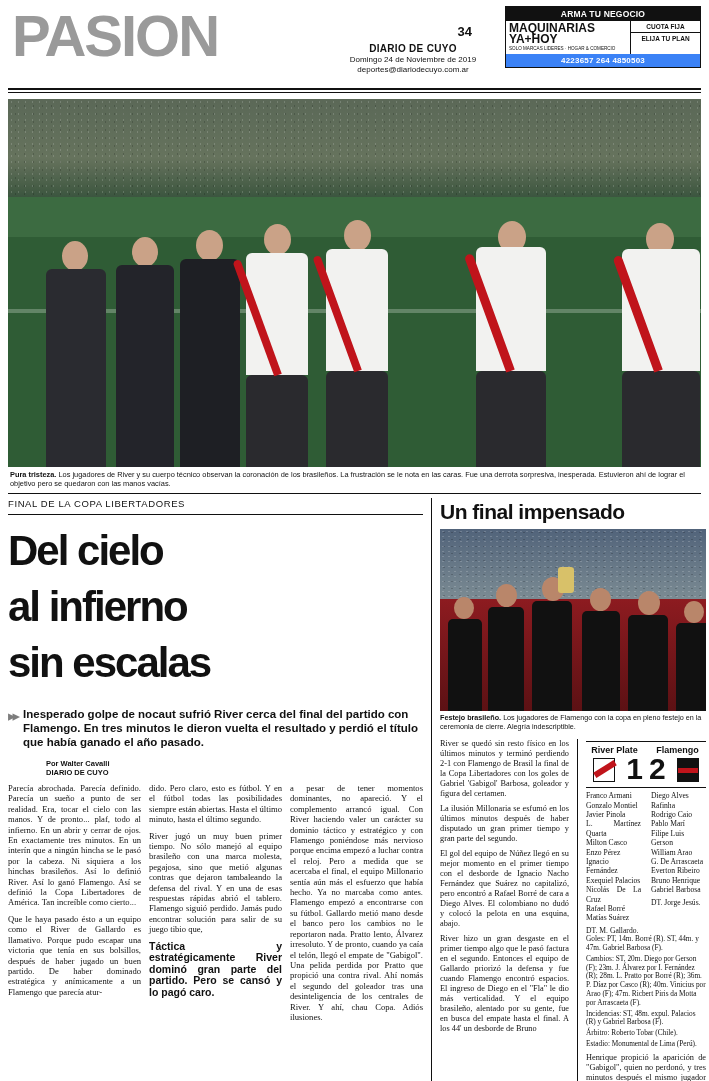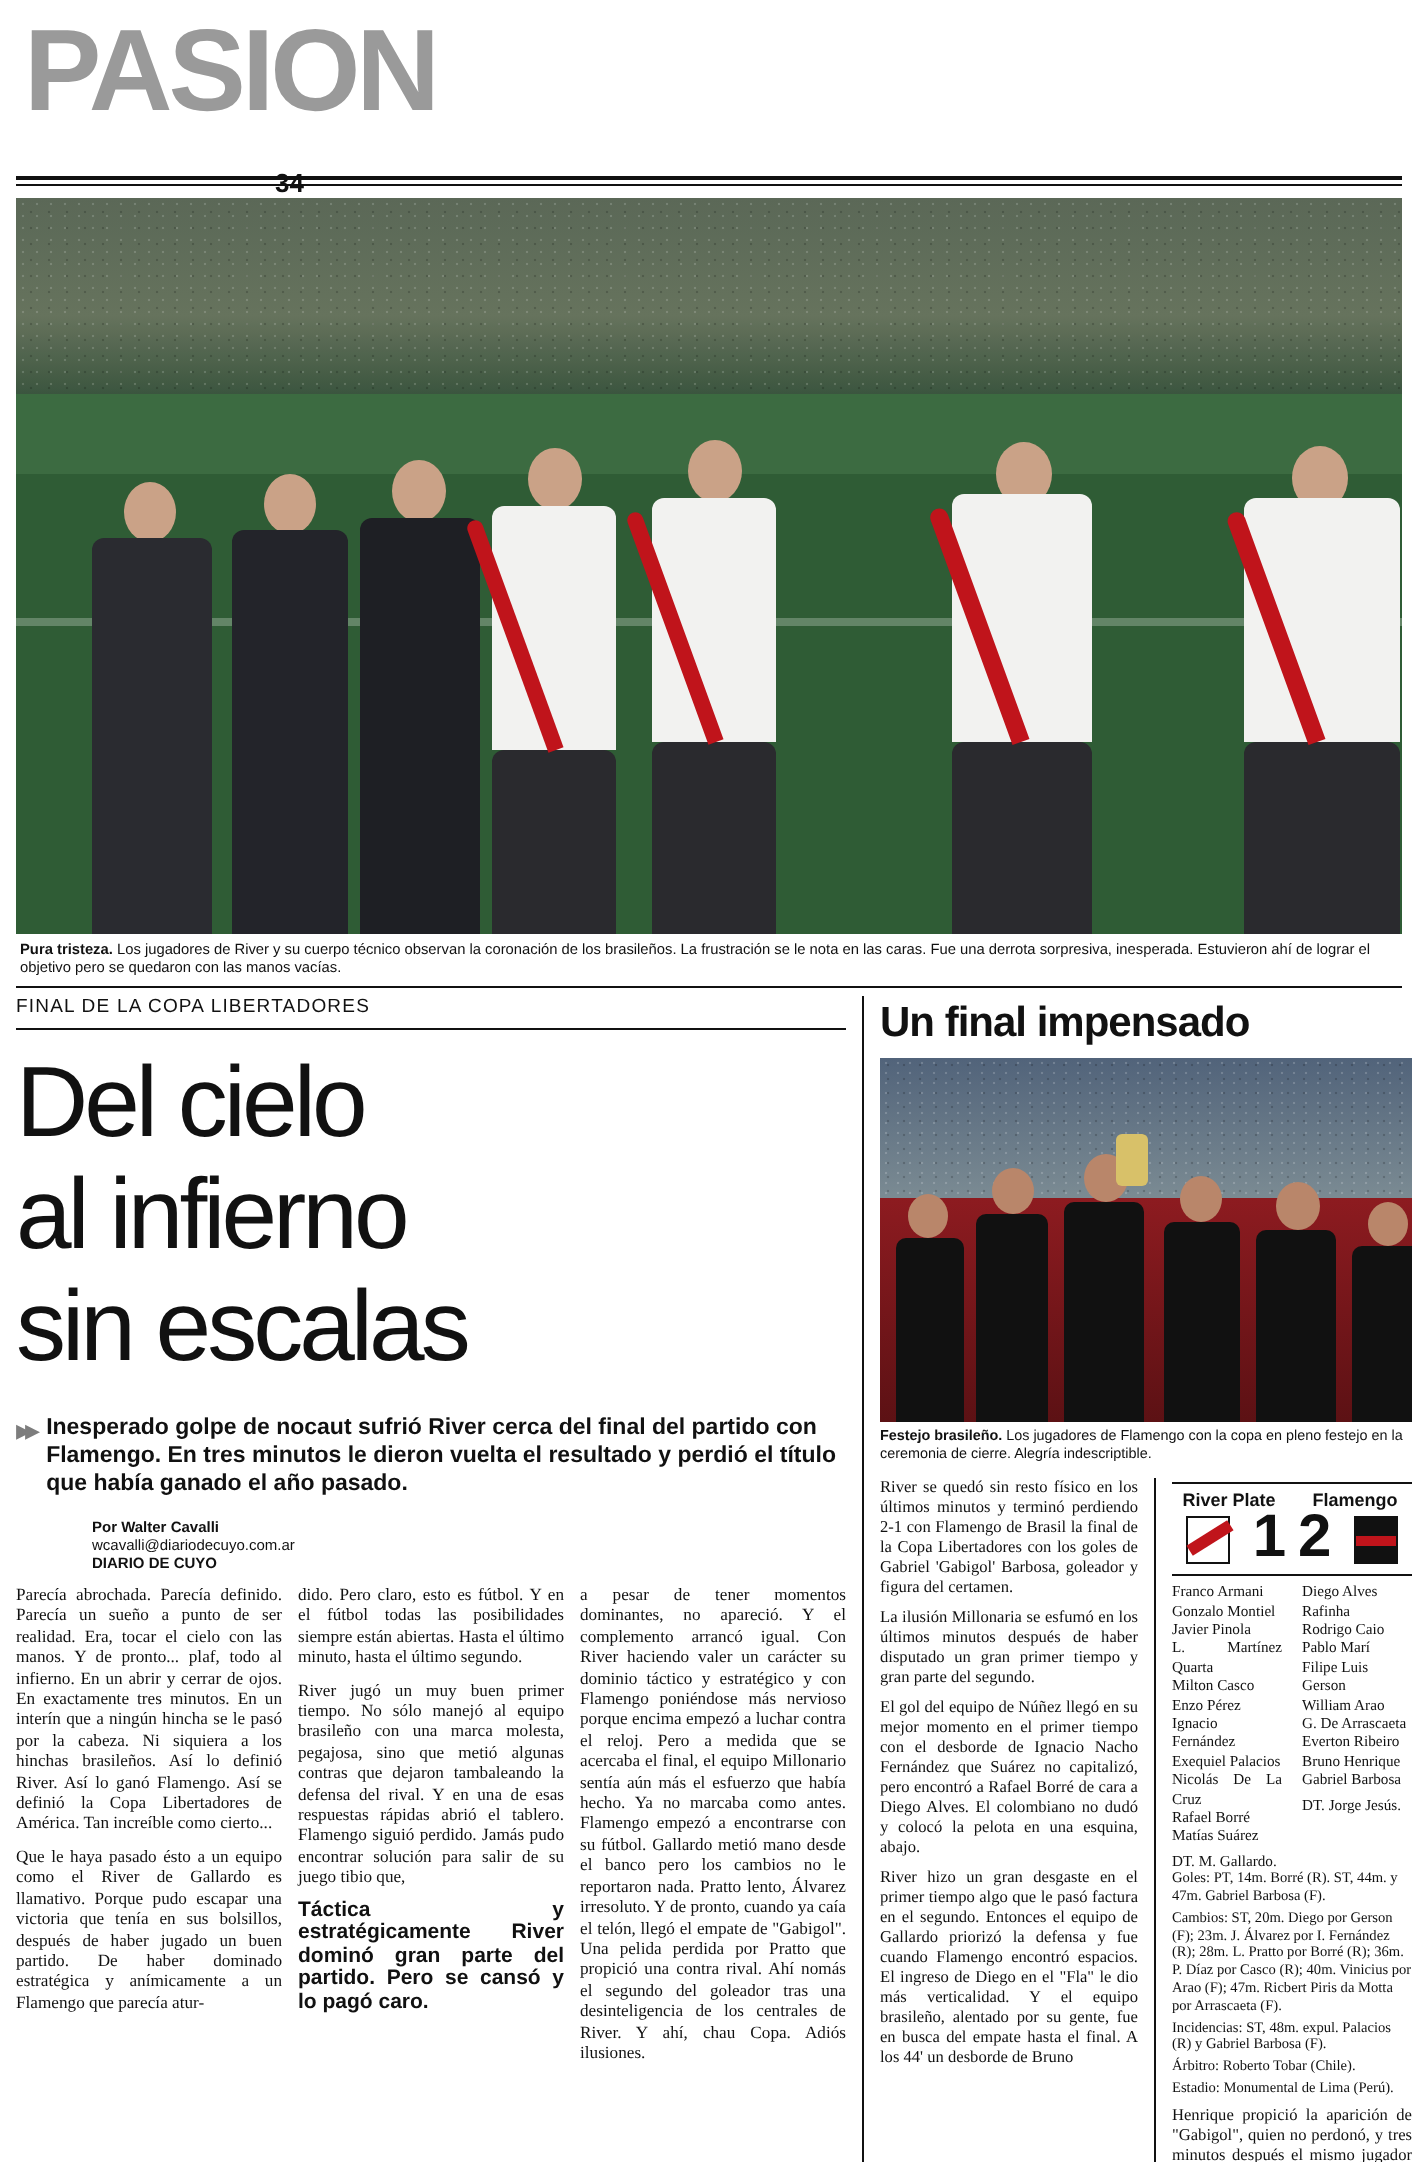--- a/index.html
+++ b/index.html
@@ -15,7 +15,7 @@
   .page { position: relative; width: 709px; height: 1081px; padding: 6px 8px 0 8px; }
 
   
-  .masthead { display: flex; align-items: flex-start; height: 78px; flex-direction: column; }
+  .masthead { display: flex; align-items: flex-start; height: 78px; }
   .logo {
     font-family: "Liberation Sans", sans-serif;
     font-weight: bold;

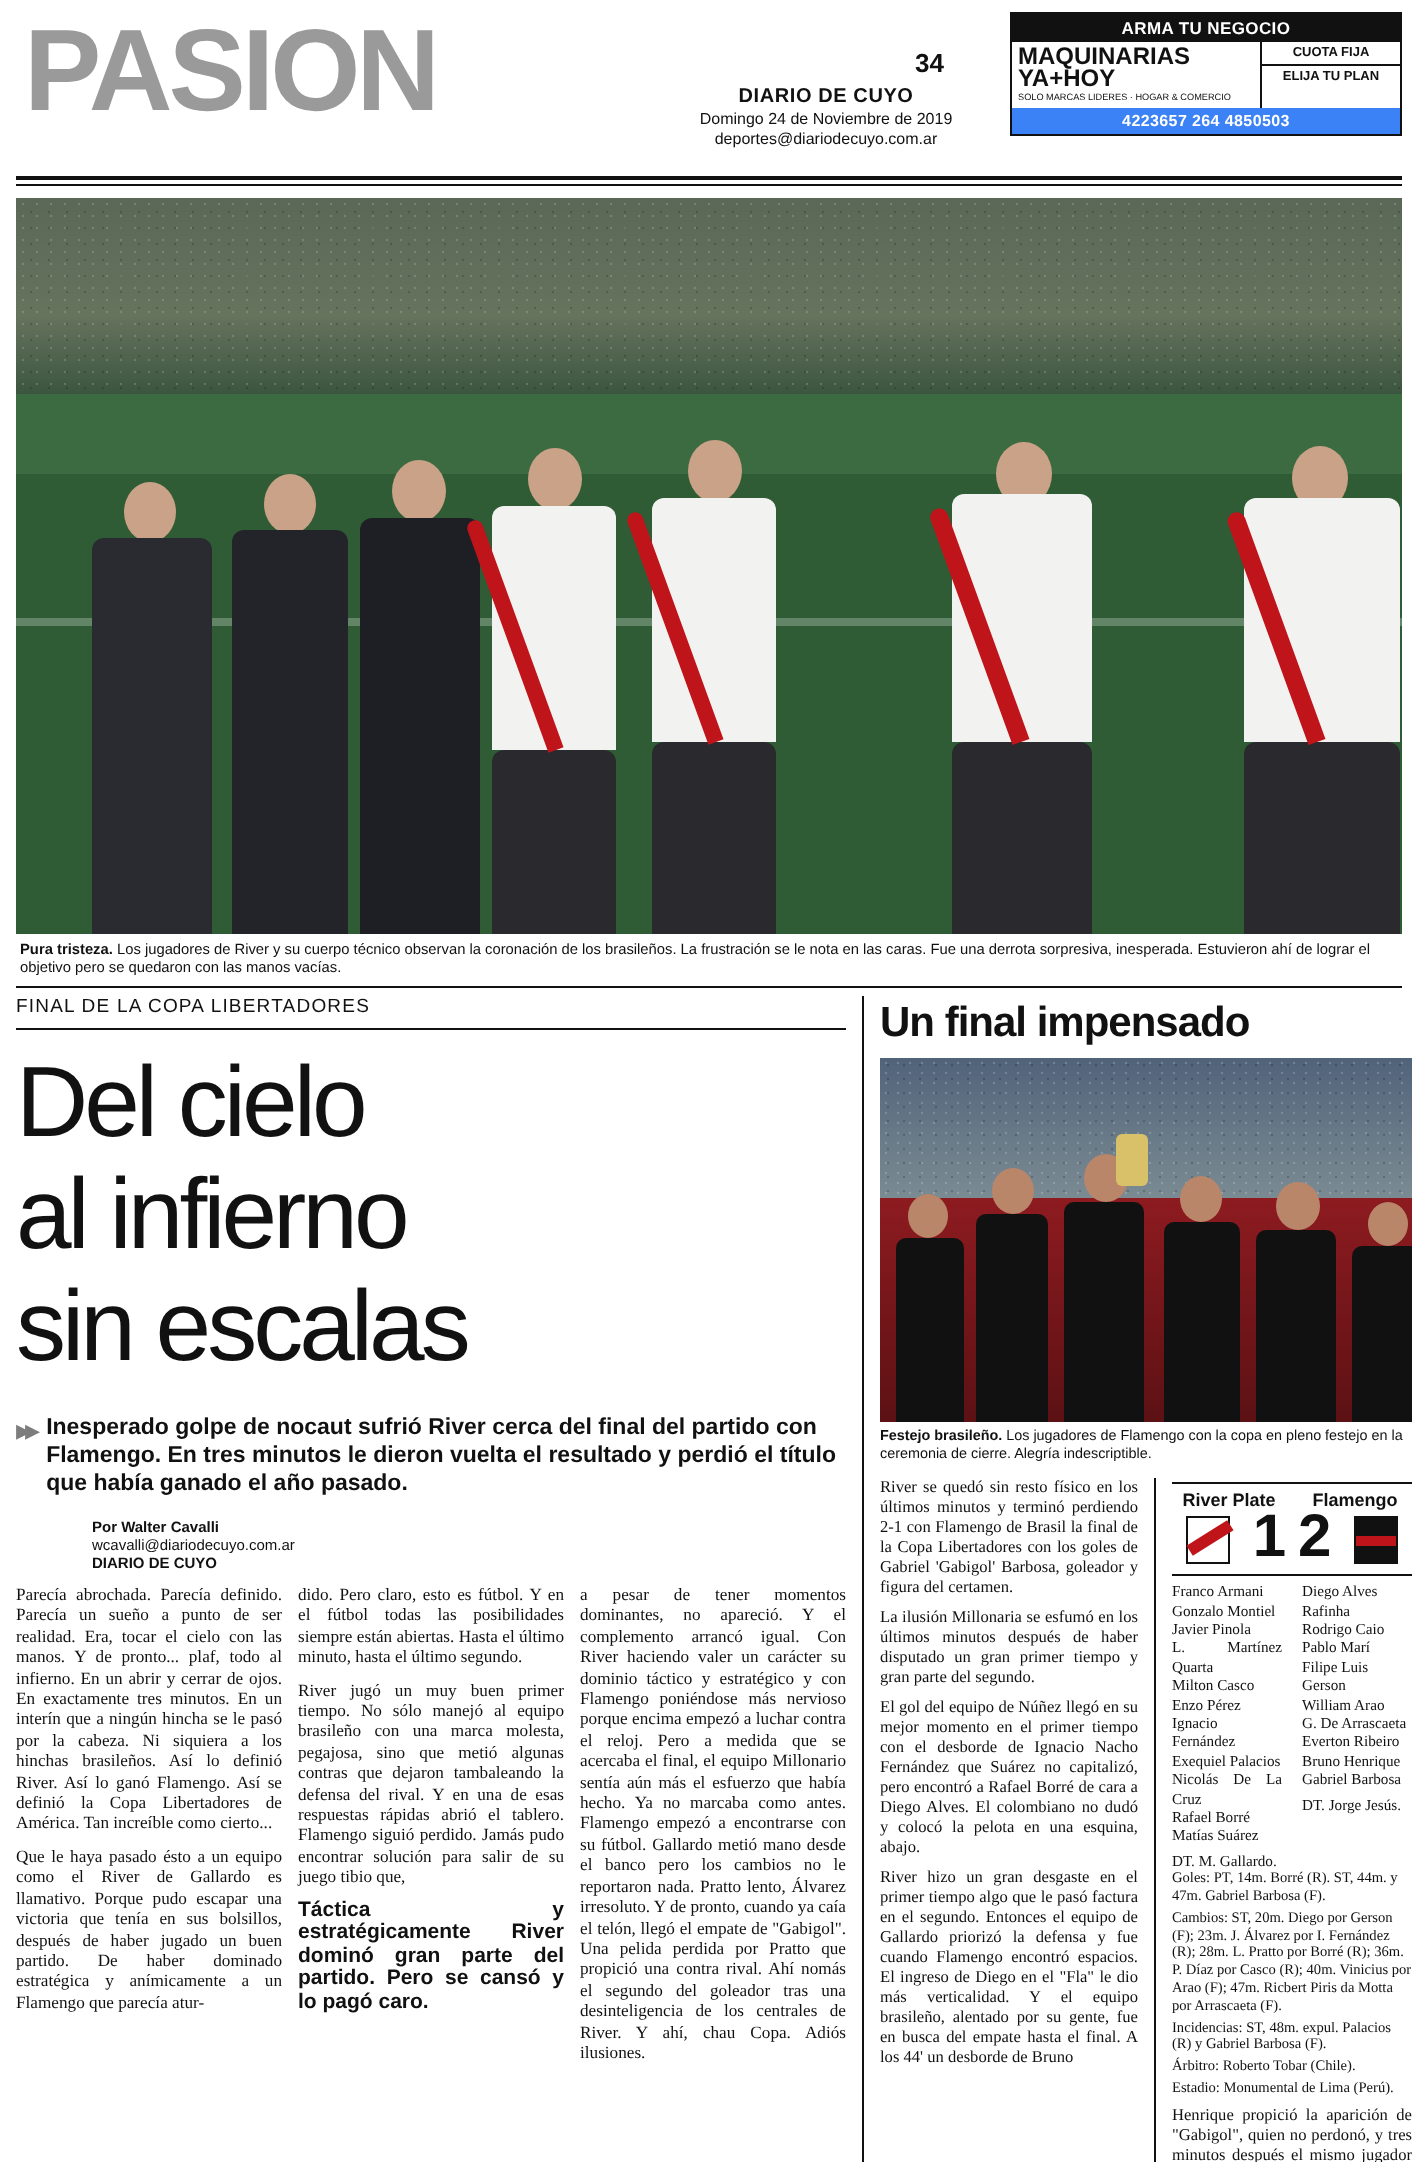--- a/index.html
+++ b/index.html
@@ -71,7 +71,7 @@
   .right-col { width: 277px; padding-left: 8px; }
 
   .kicker { font-family: "Liberation Sans", sans-serif; font-size: 9.5px; letter-spacing: .6px; padding-bottom: 3px; }
-  .headline { font-family: "Liberation Sans", sans-serif; font-weight: normal; font-size: 50px; line-height: 56px; letter-spacing: -2px; margin: 8px 0 0 0; }
+  .headline { font-family: "Liberation Sans", sans-serif; font-weight: bold; font-size: 42px; line-height: 56px; letter-spacing: -2px; margin: 8px 0 0 0; }
   .lead-wrap { display: flex; margin-top: 16px; gap: 6px; }
   .arrows { color: #7d7d7d; font-size: 15px; line-height: 14px; padding-top: 2px; letter-spacing: -3px; }
   .lead { font-family: "Liberation Sans", sans-serif; font-weight: bold; font-size: 11.5px; line-height: 14px; }

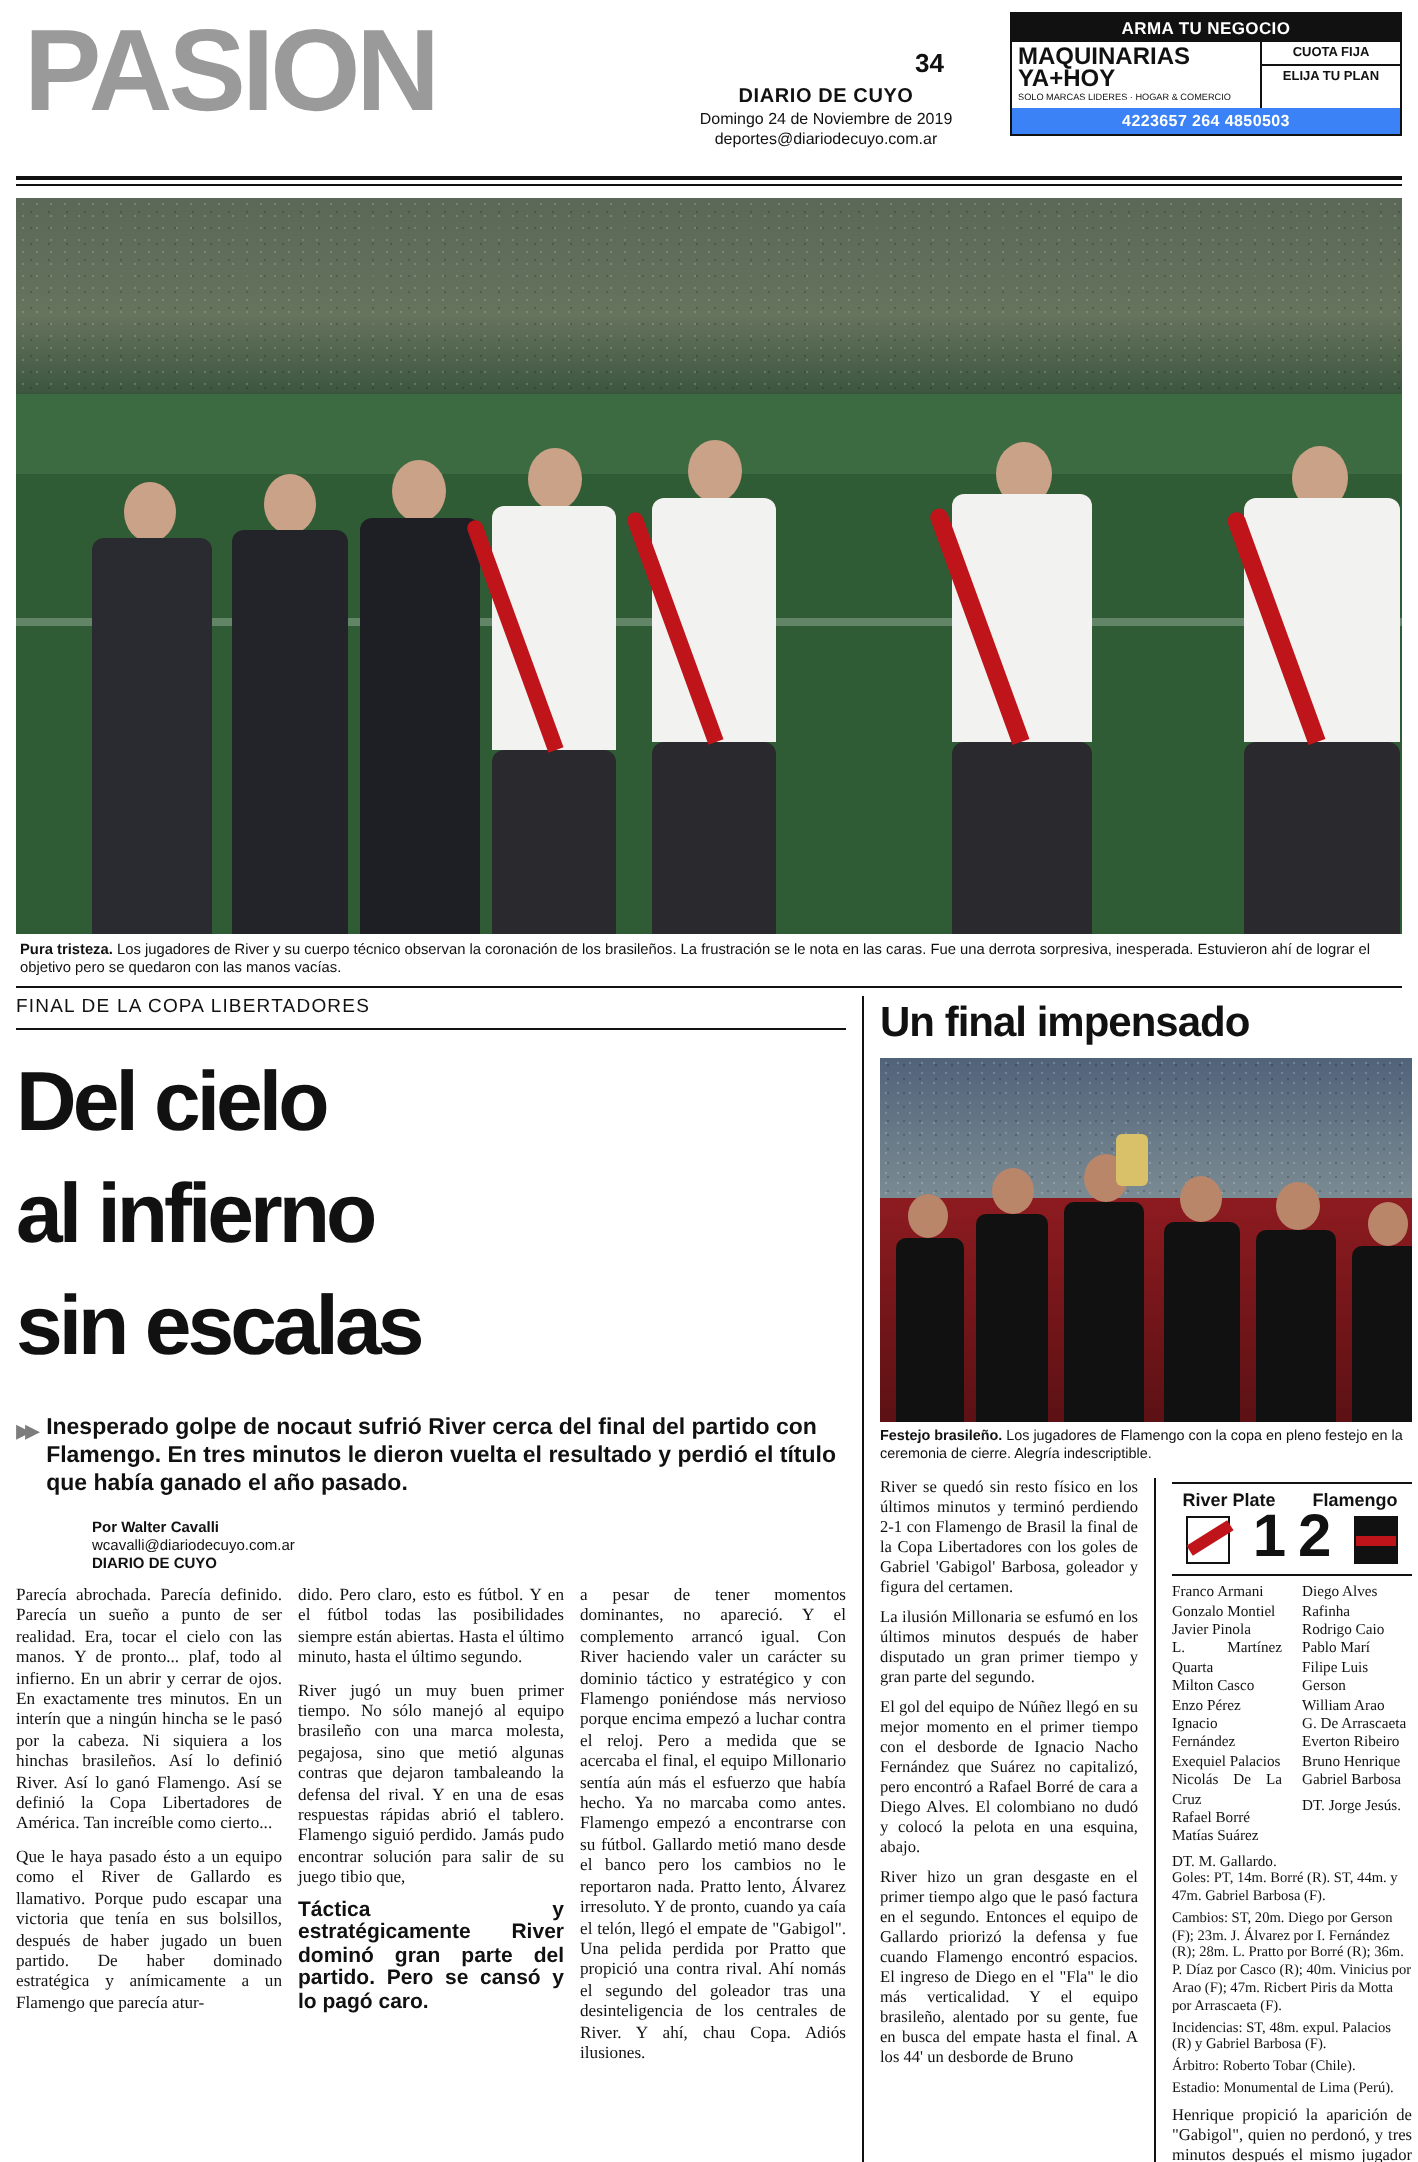--- a/index.html
+++ b/index.html
@@ -228,7 +228,6 @@
 
       <div class="byline">
         <div class="b">Por Walter Cavalli</div>
-        <div>wcavalli@diariodecuyo.com.ar</div>
         <div class="b">DIARIO DE CUYO</div>
       </div>
 

